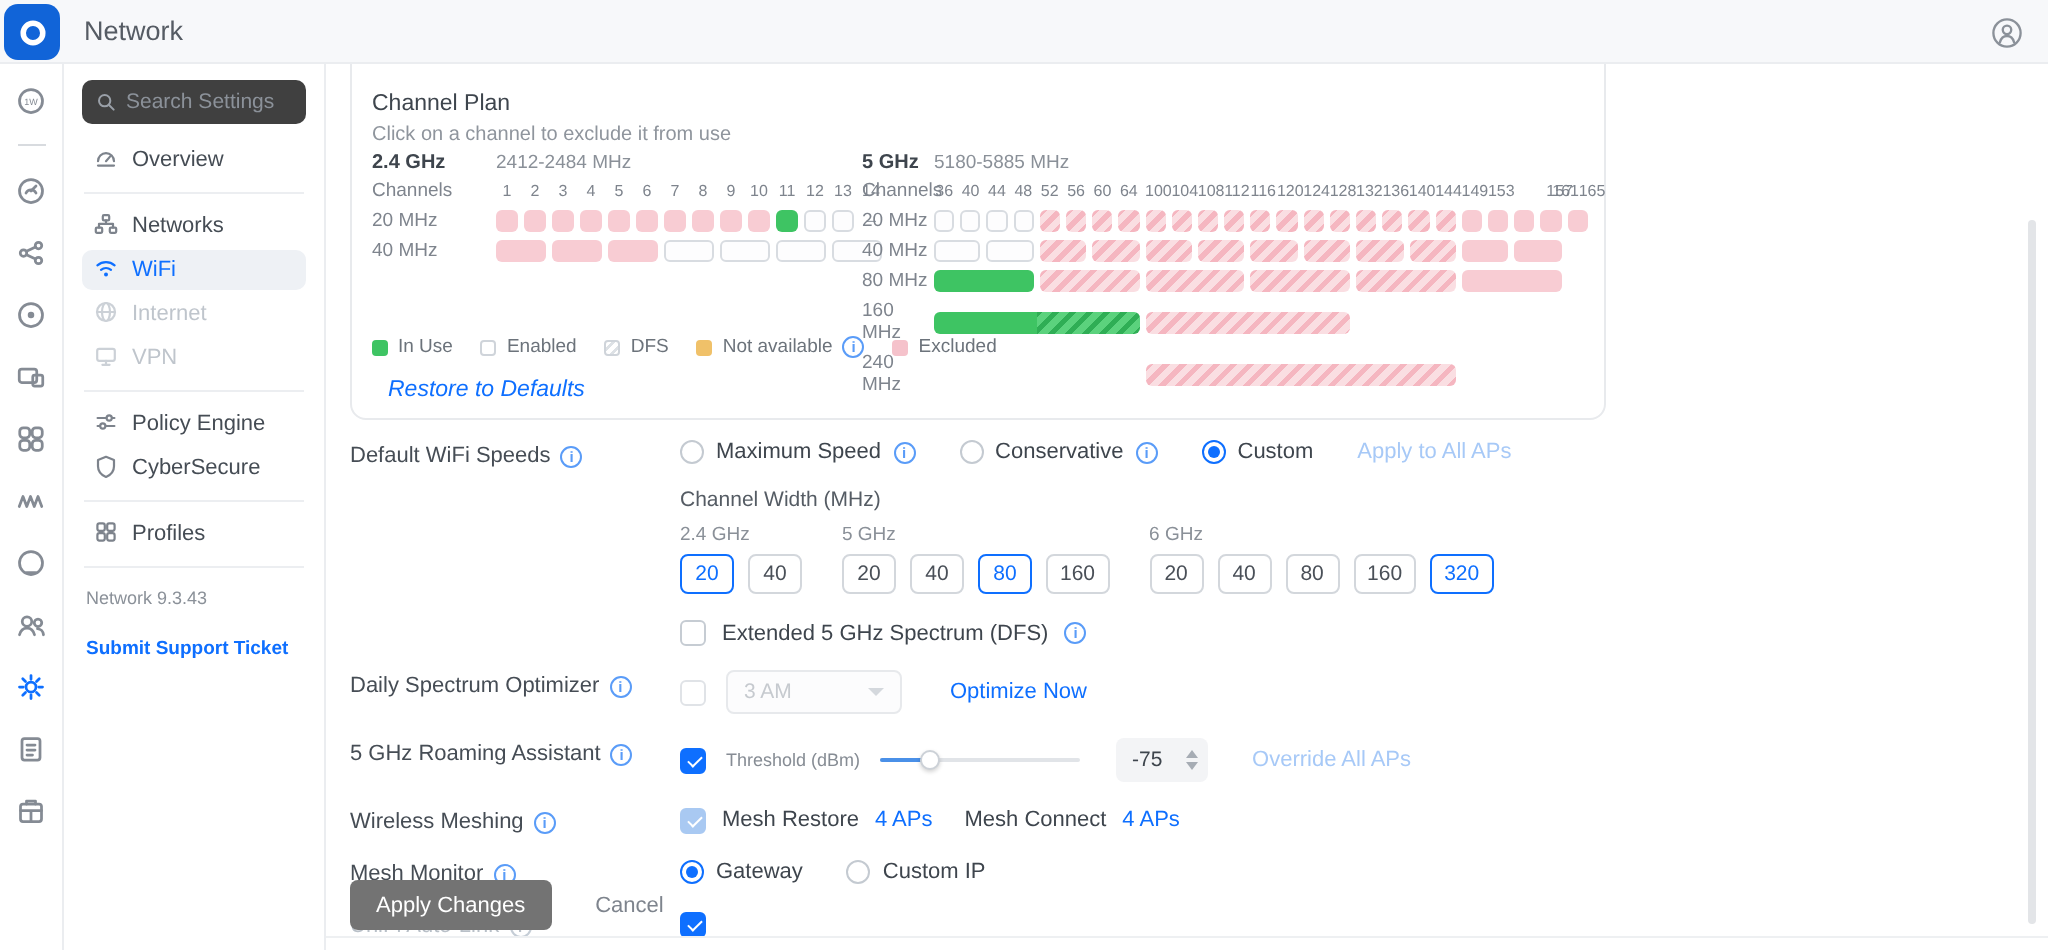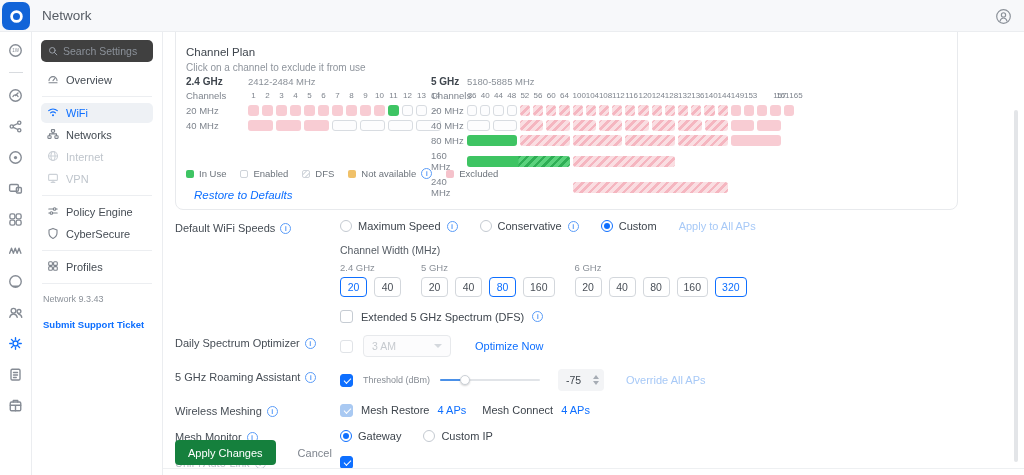--- a/index.html
+++ b/index.html
@@ -39,7 +39,7 @@
   .main { position:absolute; left:163px; top:32px; right:0; bottom:0; overflow:hidden; background:#fff; }
 
   
-  .card { position:absolute; left:12px; top:-9px; width:783px; height:187px; border:1px solid #e8eaed; border-radius:8px; background:#fff; }
+  .card { position:absolute; left:12px; top:-9px; width:628px; height:187px; border:1px solid #e8eaed; border-radius:8px; background:#fff; }
   .card-title { position:absolute; left:10px; top:22px; font-size:11.5px; color:#3e454d; font-weight:500; }
   .card-sub { position:absolute; left:10px; top:38px; font-size:10px; color:#8f959d; }
   .band { position:absolute; top:52px; }

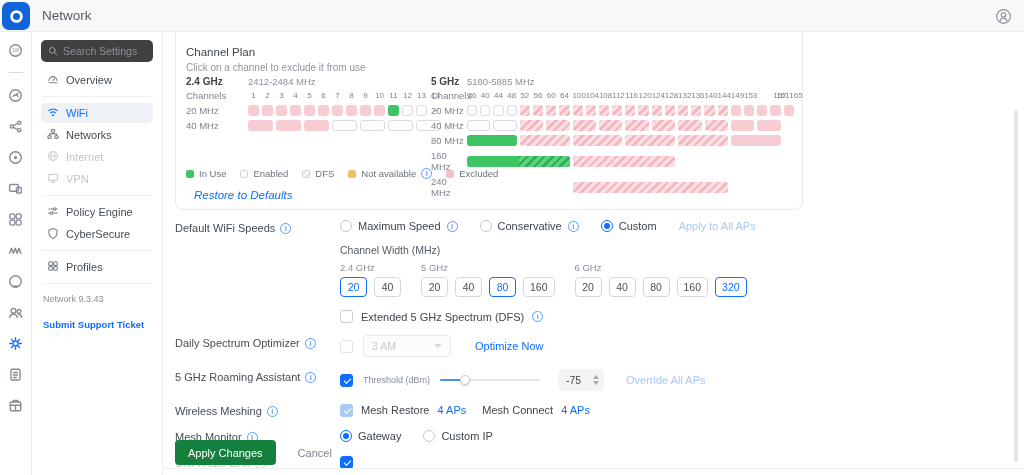--- a/index.html
+++ b/index.html
@@ -245,14 +245,6 @@
           <span>Overview</span>
         </div>
         <div class="nav-divider"></div>
-        <div class="nav-item active">
-          <span><svg viewBox="0 0 12 12" fill="none" stroke="currentColor" stroke-width="1.1" stroke-linecap="round" stroke-linejoin="round">
-              <path d="M1.7 4.7a6.6 6.6 0 0 1 8.6 0"></path>
-              <path d="M3.5 6.9a4.1 4.1 0 0 1 5 0"></path>
-              <circle cx="6" cy="9.2" r="1" fill="currentColor" stroke="none"></circle>
-            </svg></span>
-          <span>WiFi</span>
-        </div>
         <div class="nav-item">
           <span><svg viewBox="0 0 12 12" fill="none" stroke="currentColor" stroke-width="1.1" stroke-linecap="round" stroke-linejoin="round">
               <rect x="4.4" y="1.6" width="3.2" height="2.6" rx="0.6"></rect>
@@ -261,6 +253,14 @@
               <path d="M6 4.2v1.7M2.5 7.8V5.9h7v1.9"></path>
             </svg></span>
           <span>Networks</span>
+        </div>
+        <div class="nav-item active">
+          <span><svg viewBox="0 0 12 12" fill="none" stroke="currentColor" stroke-width="1.1" stroke-linecap="round" stroke-linejoin="round">
+              <path d="M1.7 4.7a6.6 6.6 0 0 1 8.6 0"></path>
+              <path d="M3.5 6.9a4.1 4.1 0 0 1 5 0"></path>
+              <circle cx="6" cy="9.2" r="1" fill="currentColor" stroke="none"></circle>
+            </svg></span>
+          <span>WiFi</span>
         </div>
         <div class="nav-item disabled">
           <span><svg viewBox="0 0 12 12" fill="none" stroke="currentColor" stroke-width="1.1" stroke-linecap="round" stroke-linejoin="round">

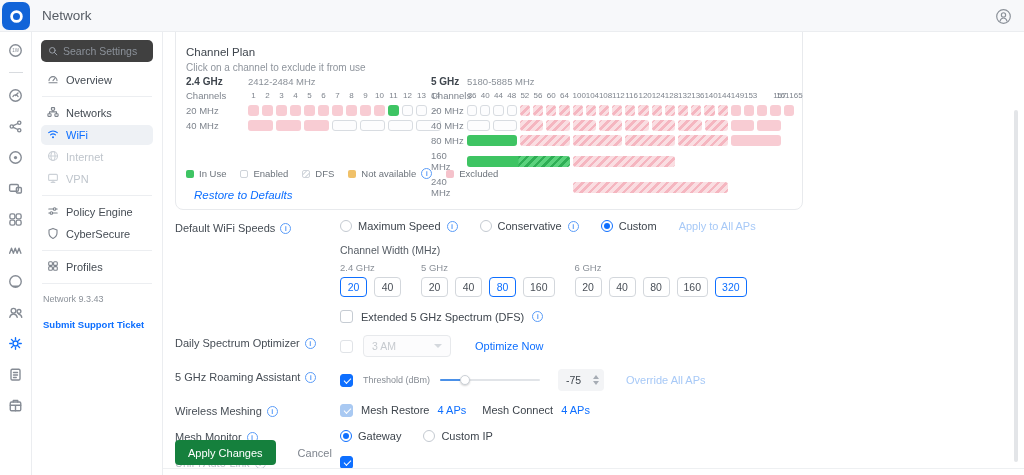--- a/index.html
+++ b/index.html
@@ -118,7 +118,7 @@
   .link-inline { font-size:11px; color:#0e6fff; cursor:pointer; }
 
   .footer { position:absolute; left:12px; bottom:10px; display:flex; align-items:center; gap:22px; }
-  .btn-primary { height:25px; padding:0 13px; background:#15803d; color:#fff; font-size:11px; font-weight:500; border:none; border-radius:4px; display:flex; align-items:center; cursor:pointer; font-family:inherit; }
+  .btn-primary { height:25px; padding:0 13px; background:#737373; color:#fff; font-size:11px; font-weight:500; border:none; border-radius:4px; display:flex; align-items:center; cursor:pointer; font-family:inherit; }
   .btn-plain { font-size:11px; color:#7e848d; background:none; border:none; cursor:pointer; font-family:inherit; }
 
   .scroll-thumb { position:absolute; right:6px; top:78px; width:4px; height:352px; border-radius:2px; background:#e3e5e8; cursor:pointer; }

